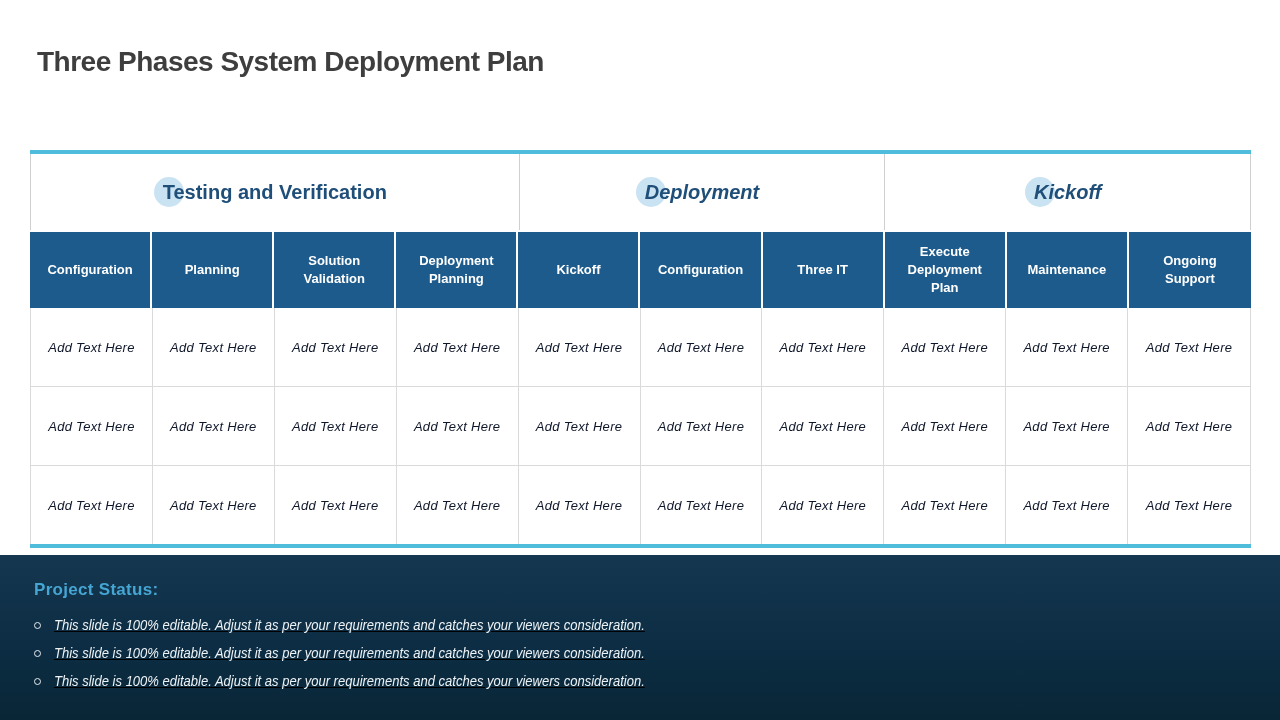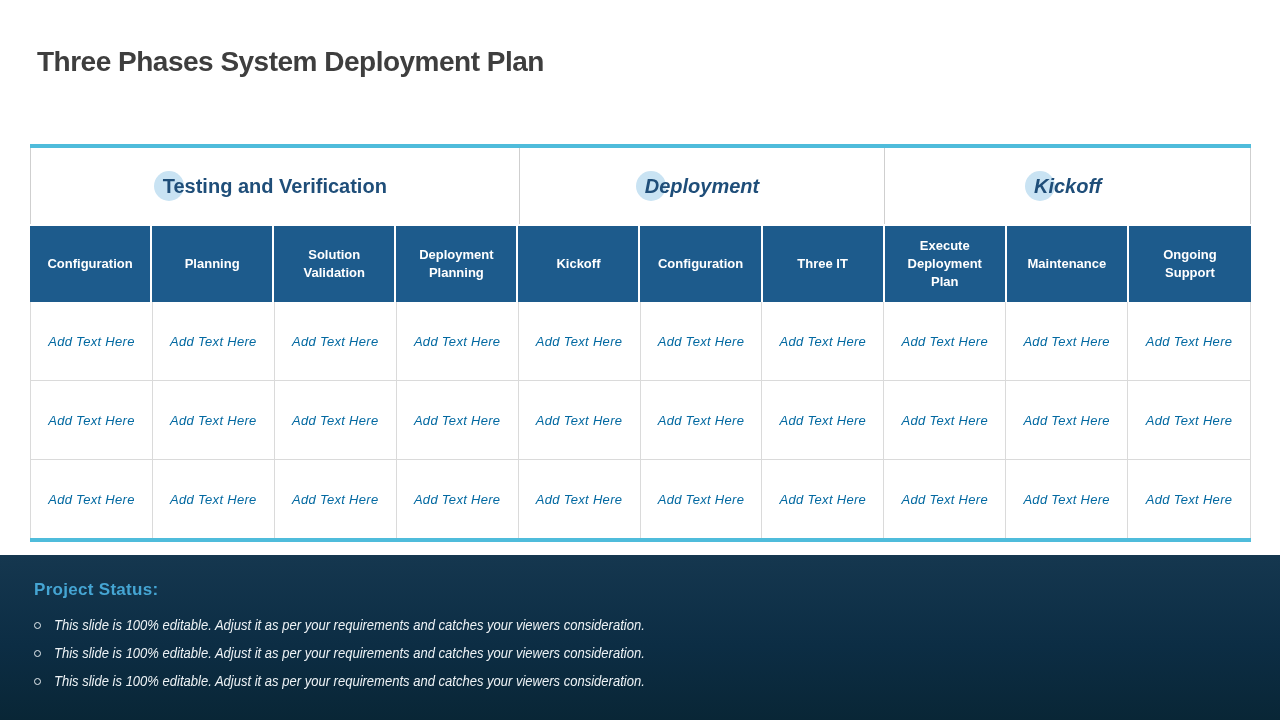--- a/index.html
+++ b/index.html
@@ -25,7 +25,7 @@
   
   .deploy-table {
     position: absolute;
-    left: 30px; top: 144px;
+    left: 30px; top: 150px;
     width: 1221px;
     border-top: 4px solid #4fbcdb;
     border-bottom: 4px solid #4fbcdb;

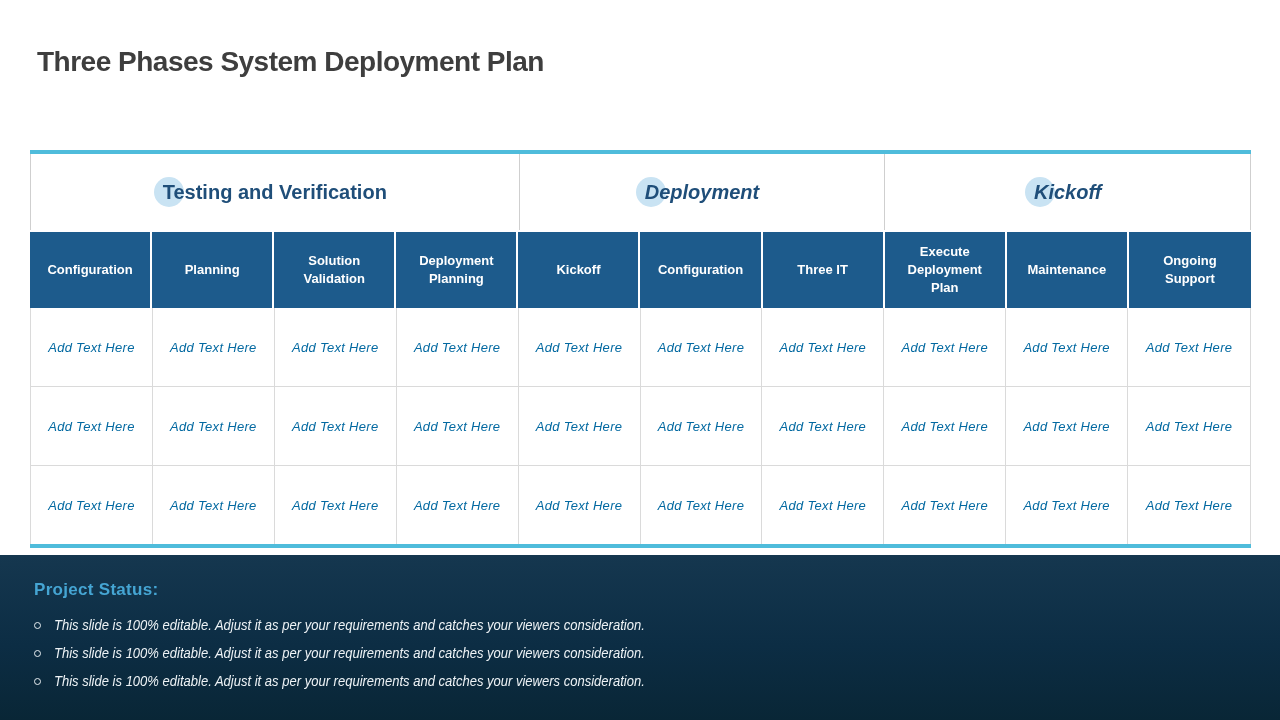--- a/index.html
+++ b/index.html
@@ -105,7 +105,7 @@
     font-size: 13px;
     font-style: italic;
     letter-spacing: 0.3px;
-    color: #0369a1;
+    color: #0f172a;
     background: #ffffff;
   }
   .data-cell:not(:last-child) { border-right: 1px solid #dadada; }

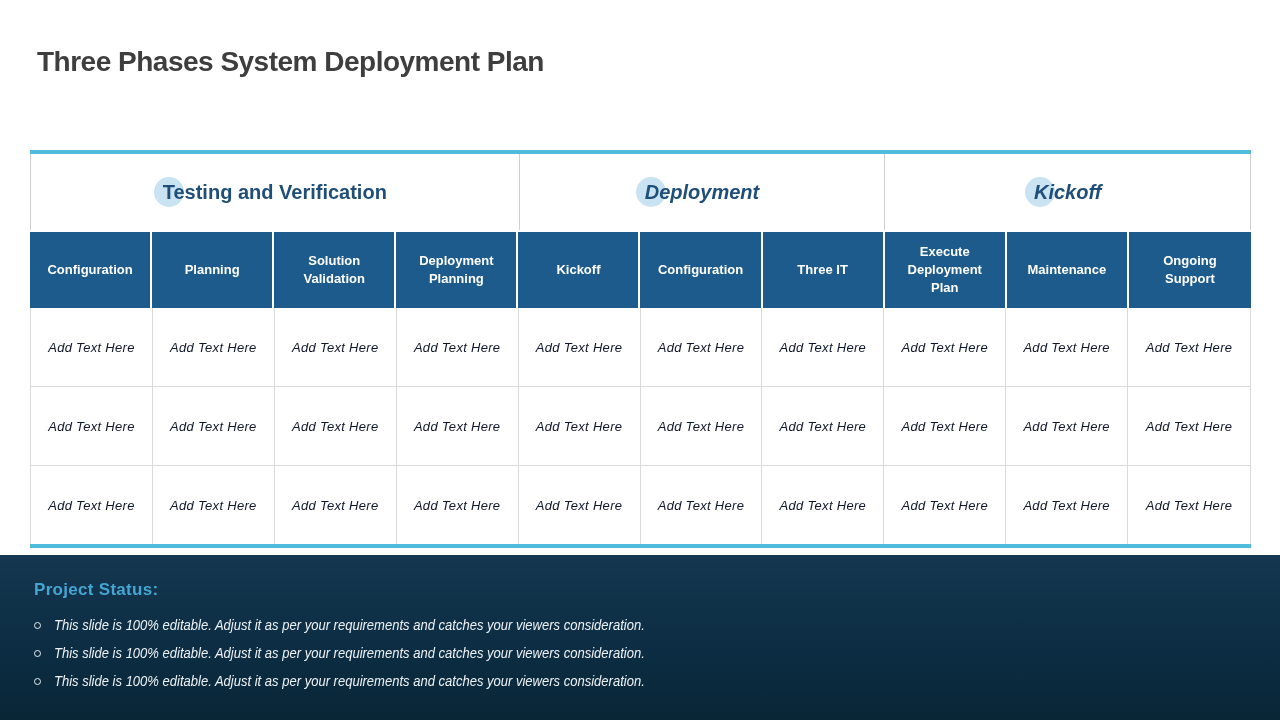--- a/index.html
+++ b/index.html
@@ -130,6 +130,7 @@
     display: flex;
     align-items: center;
     margin-bottom: 12px;
+    text-decoration: underline;
   }
   .bullet-ring {
     flex: 0 0 auto;

